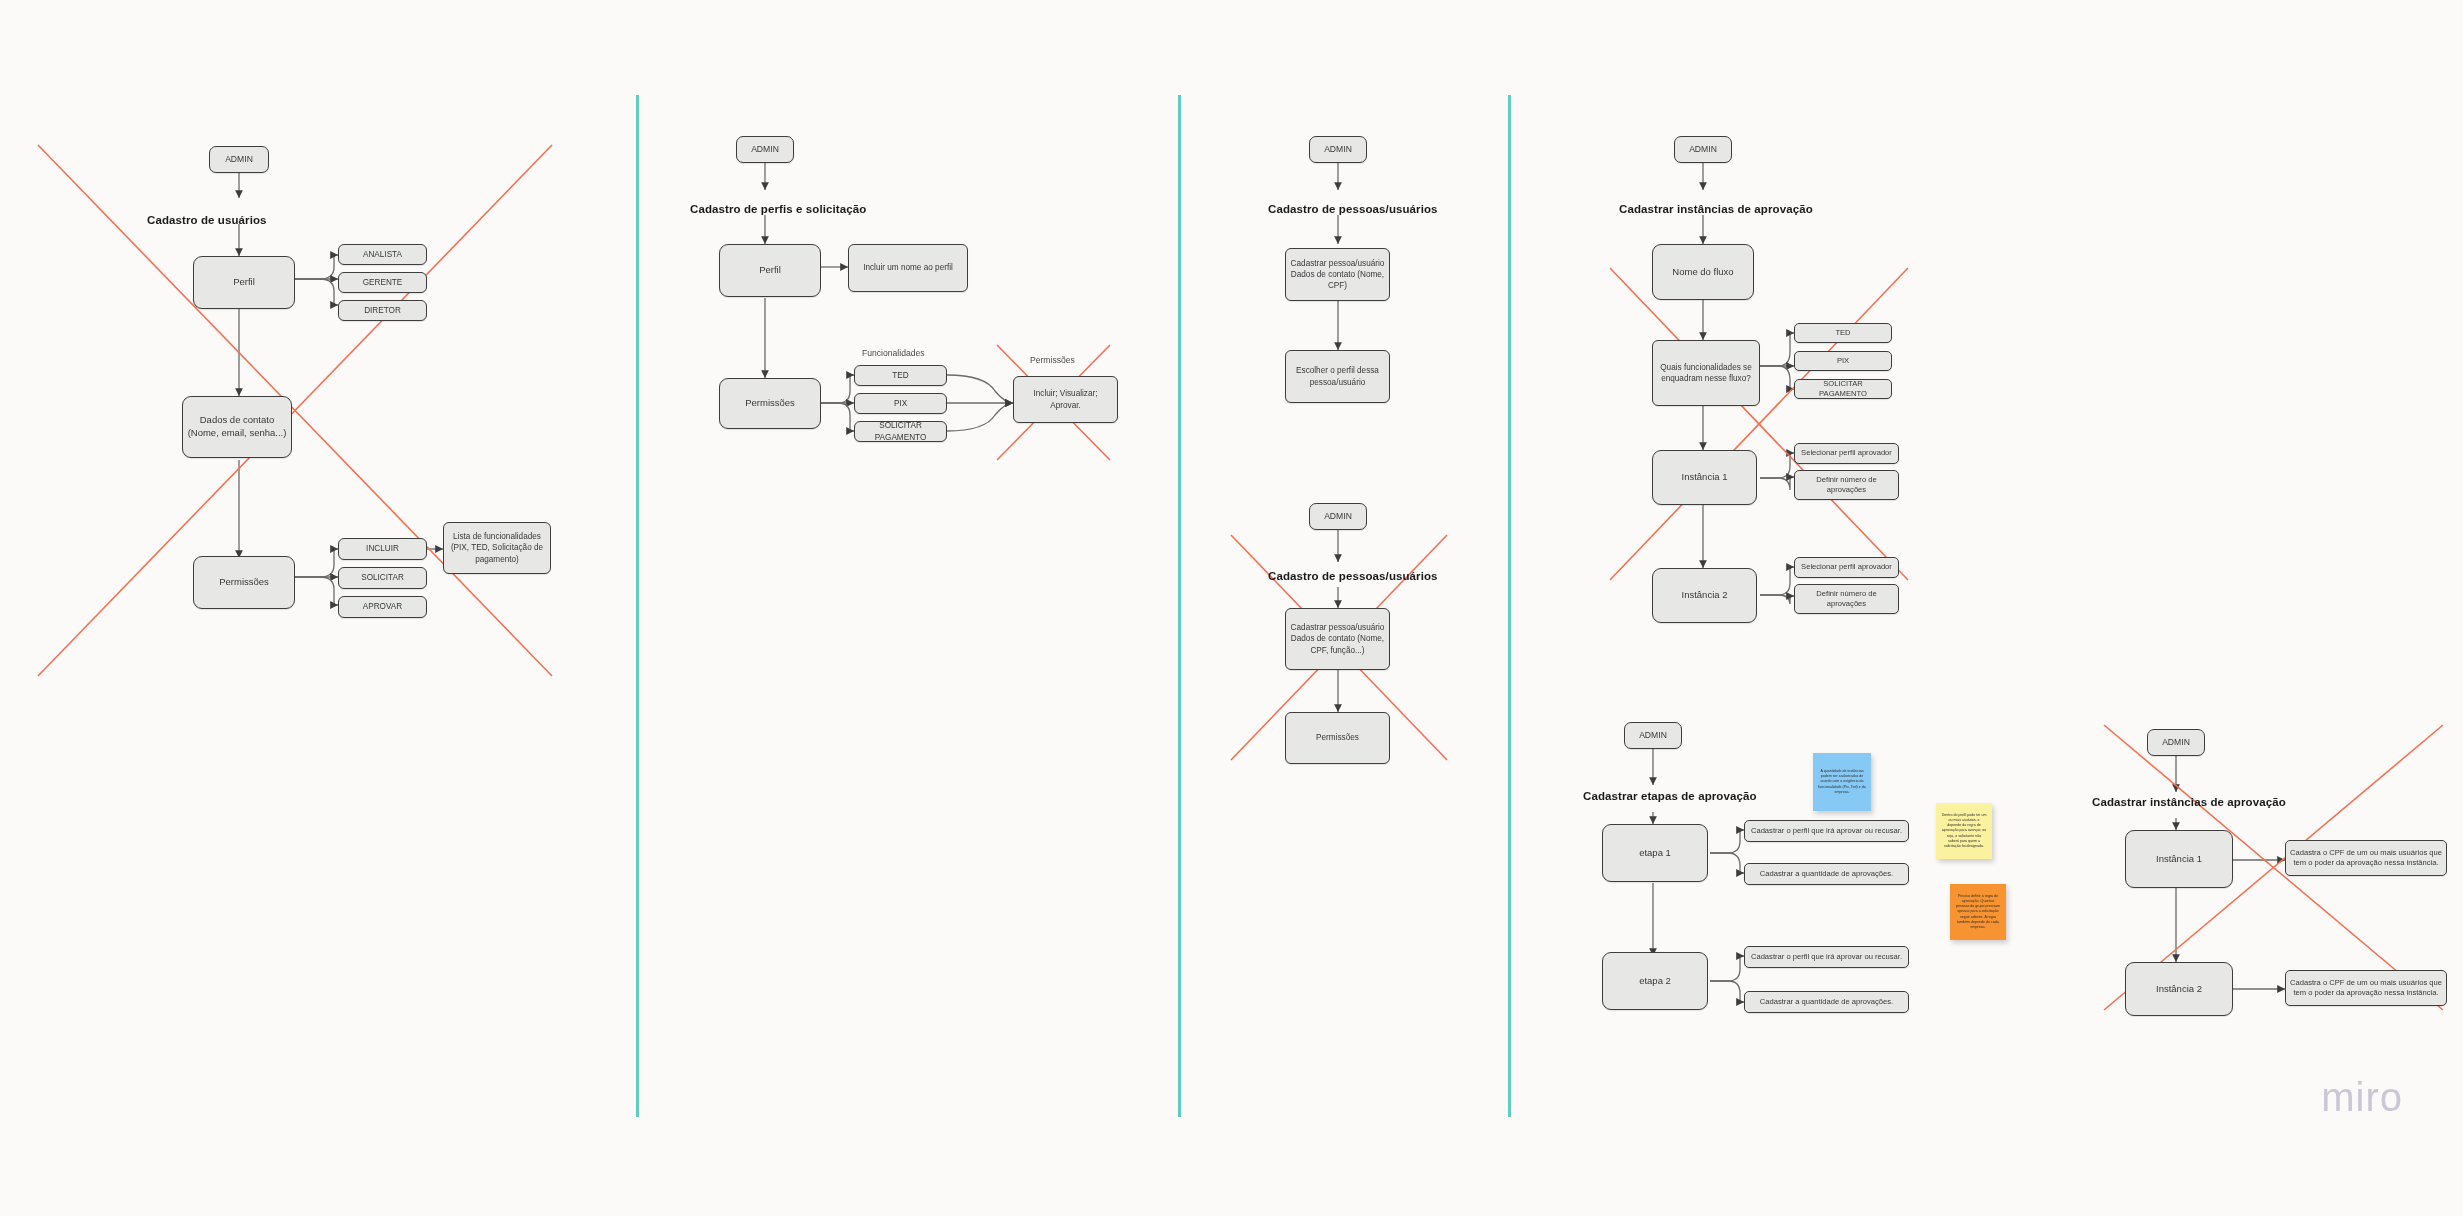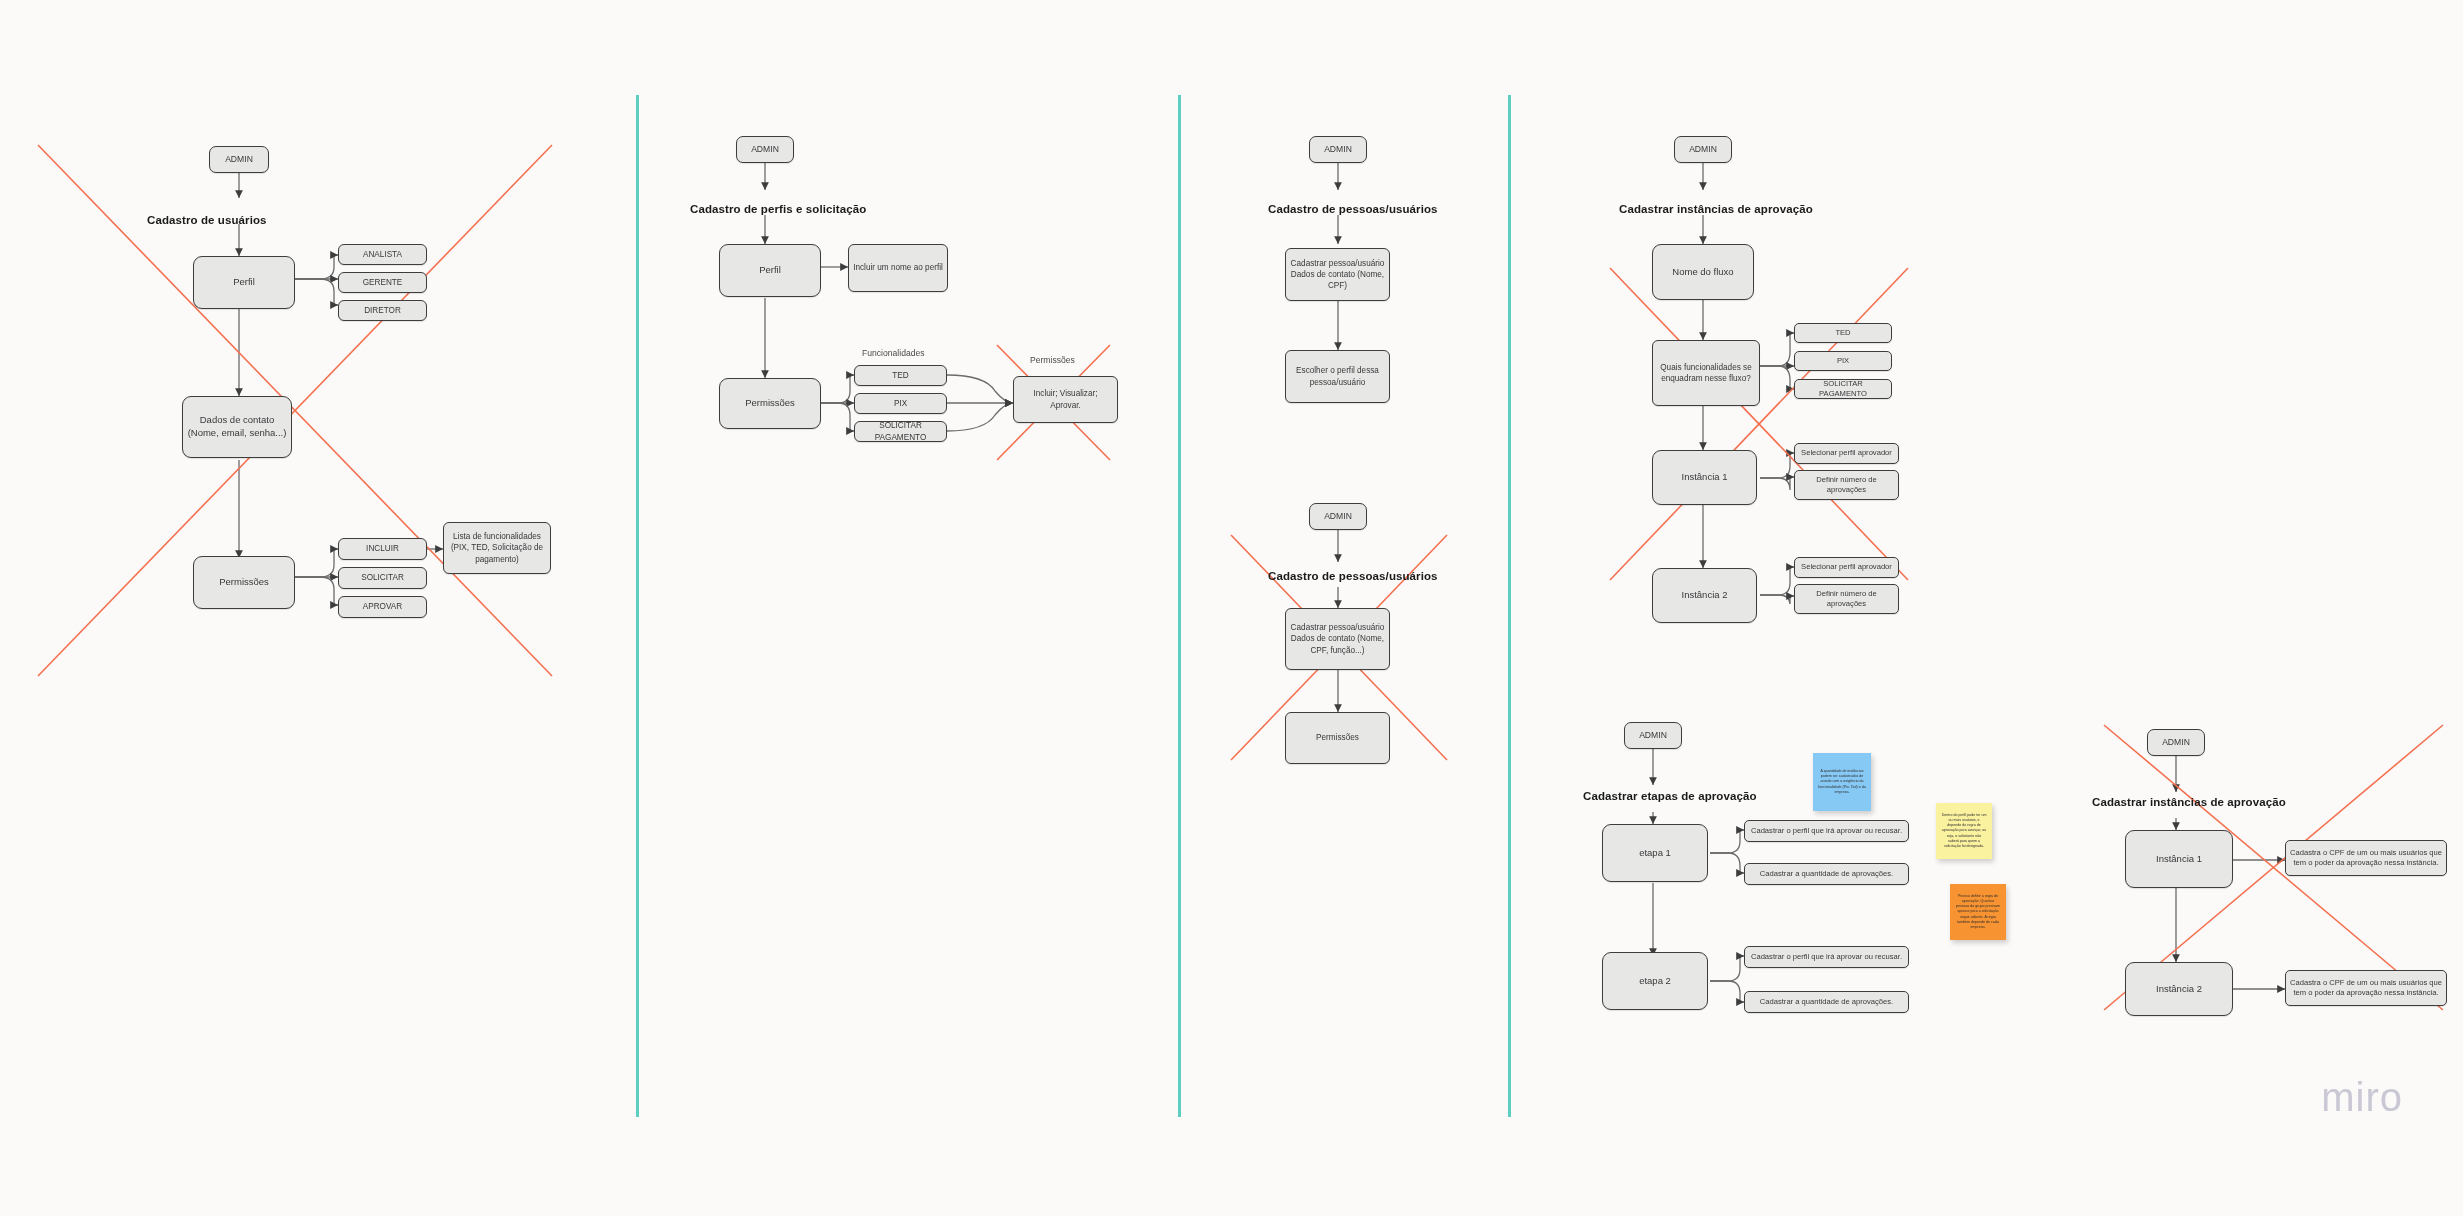--- a/index.html
+++ b/index.html
@@ -251,7 +251,7 @@
   <div class="node admin" style="left:736px;top:136px;width:58px;height:27px;">ADMIN</div>
   <div class="heading" style="left:690px;top:203px;">Cadastro de perfis e solicitação</div>
   <div class="node" style="left:719px;top:244px;width:102px;height:53px;">Perfil</div>
-  <div class="node small" style="left:848px;top:244px;width:100px;height:48px;">Incluir um nome ao perfil</div>
+  <div class="node small" style="left:848px;top:244px;width:120px;height:48px;">Incluir um nome ao perfil</div>
   <div class="node" style="left:719px;top:378px;width:102px;height:51px;">Permissões</div>
   <div class="sublabel" style="left:862px;top:348px;">Funcionalidades</div>
   <div class="node small" style="left:854px;top:365px;width:93px;height:21px;">TED</div>

